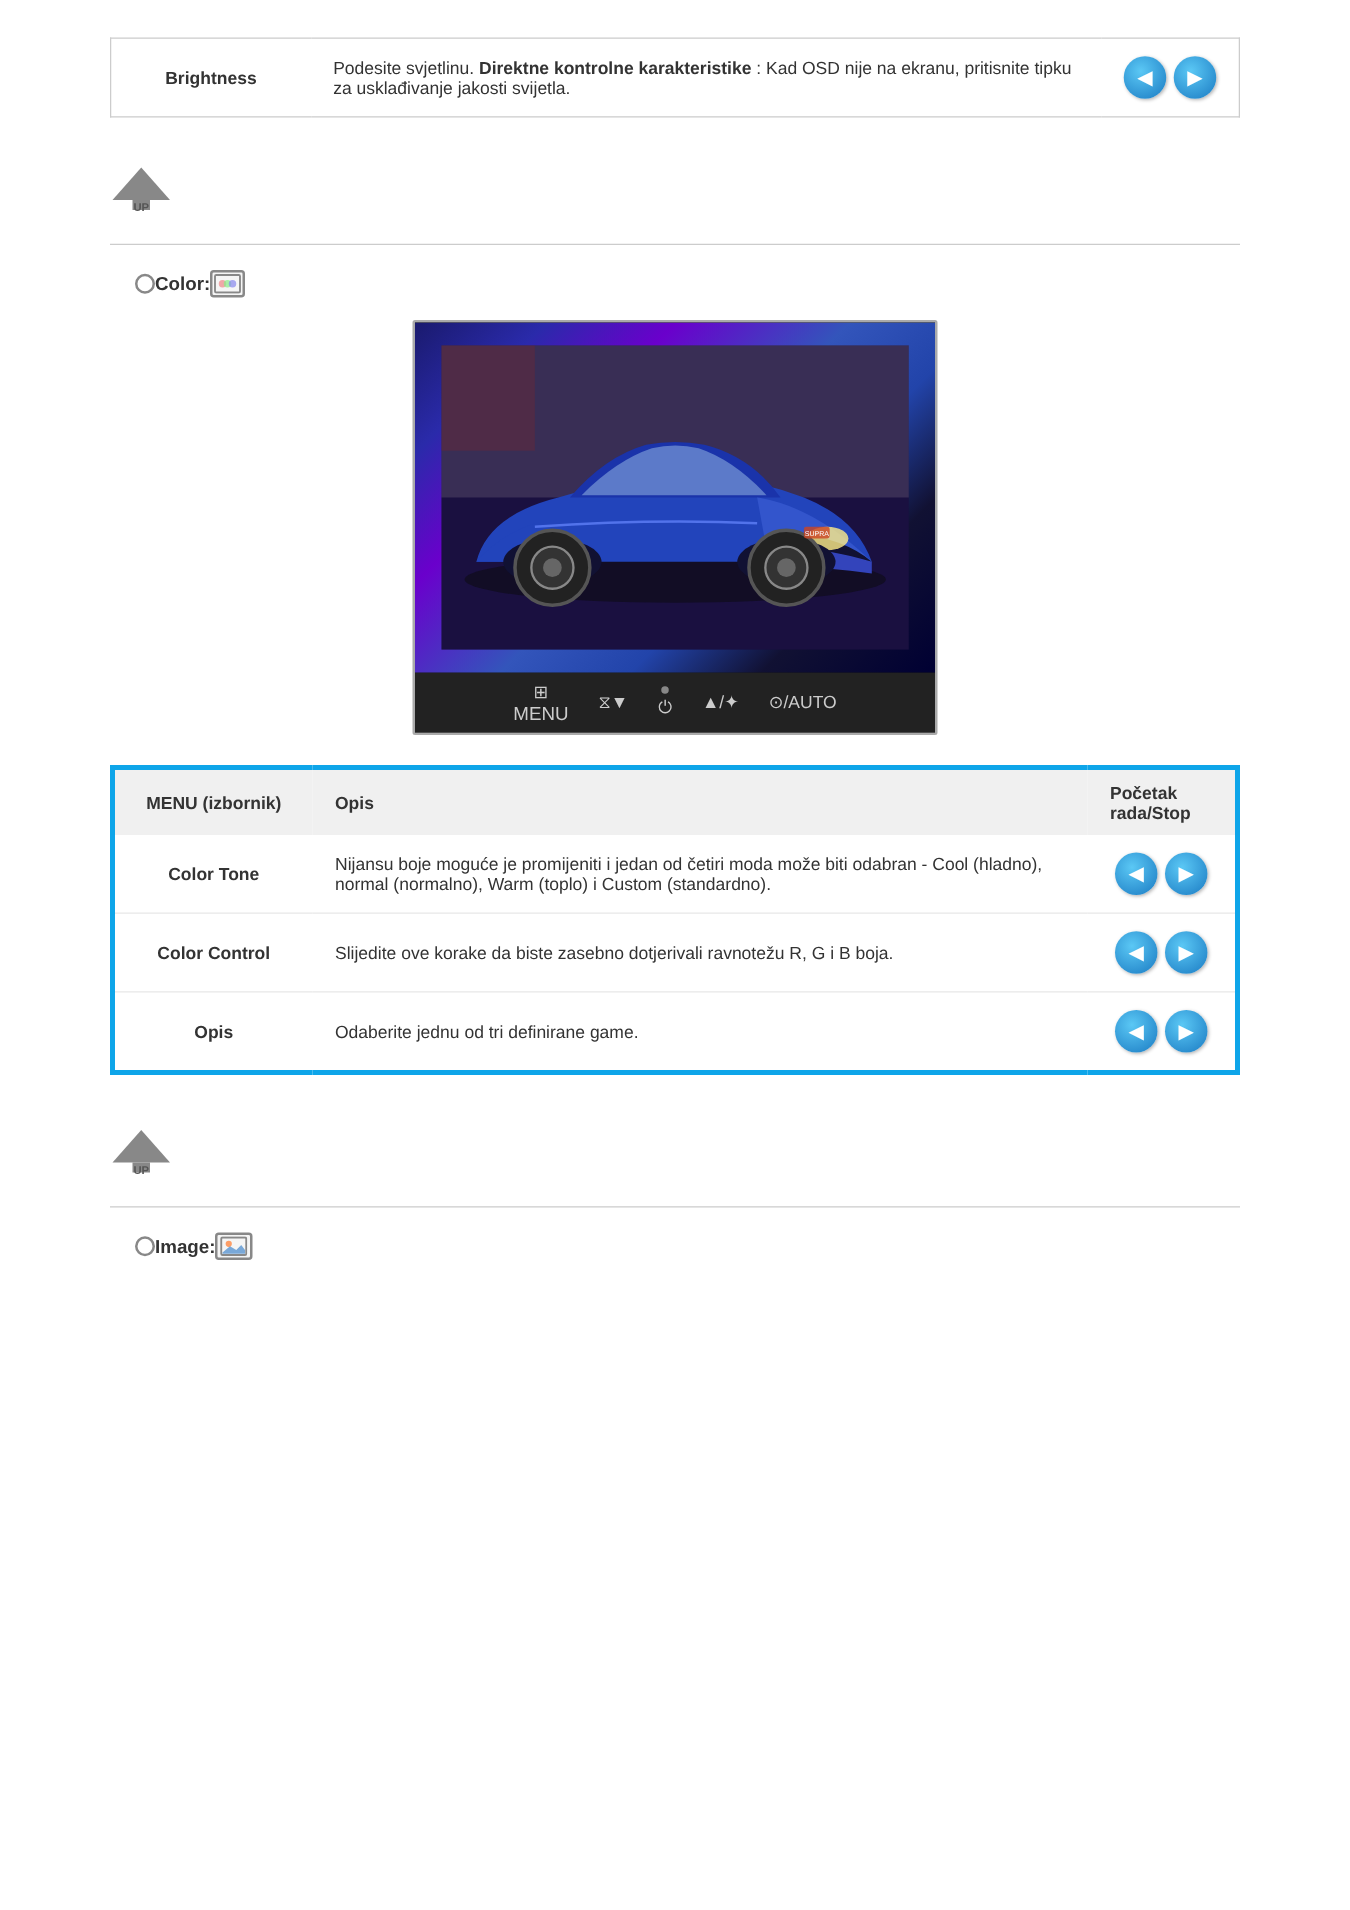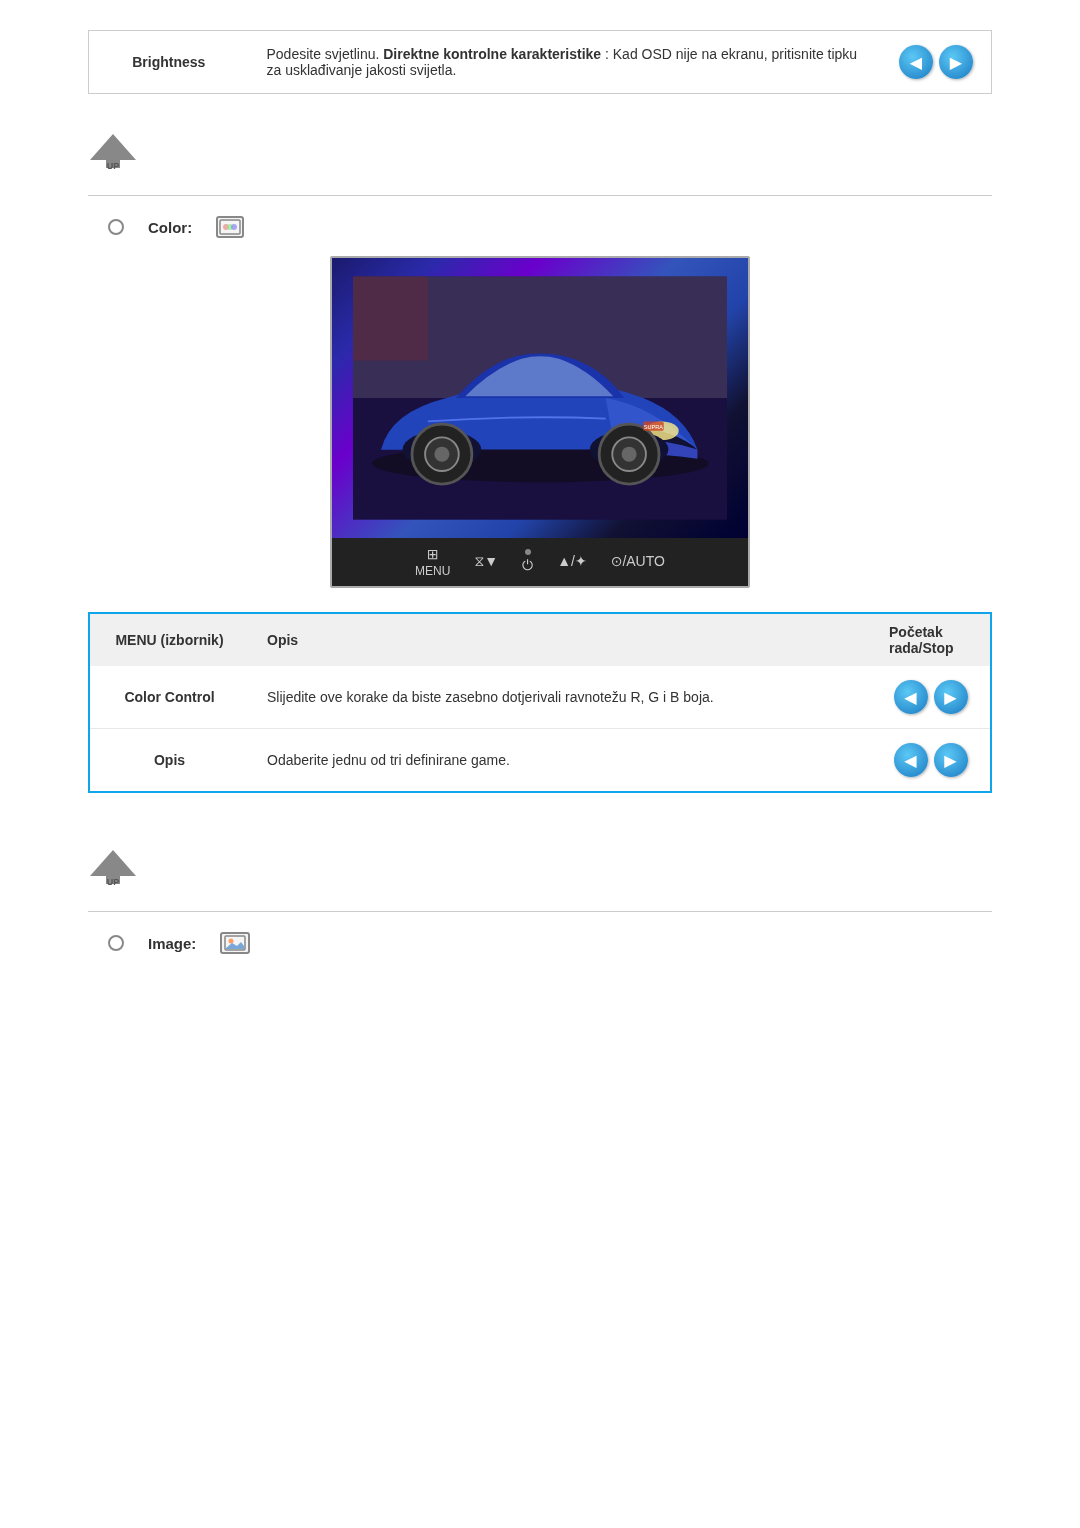--- a/index.html
+++ b/index.html
@@ -84,7 +84,7 @@
     .section-header {
       display: flex;
       align-items: center;
-      gap: 24px;
+      gap: 0;
       margin-bottom: 18px;
       padding-left: 20px;
     }

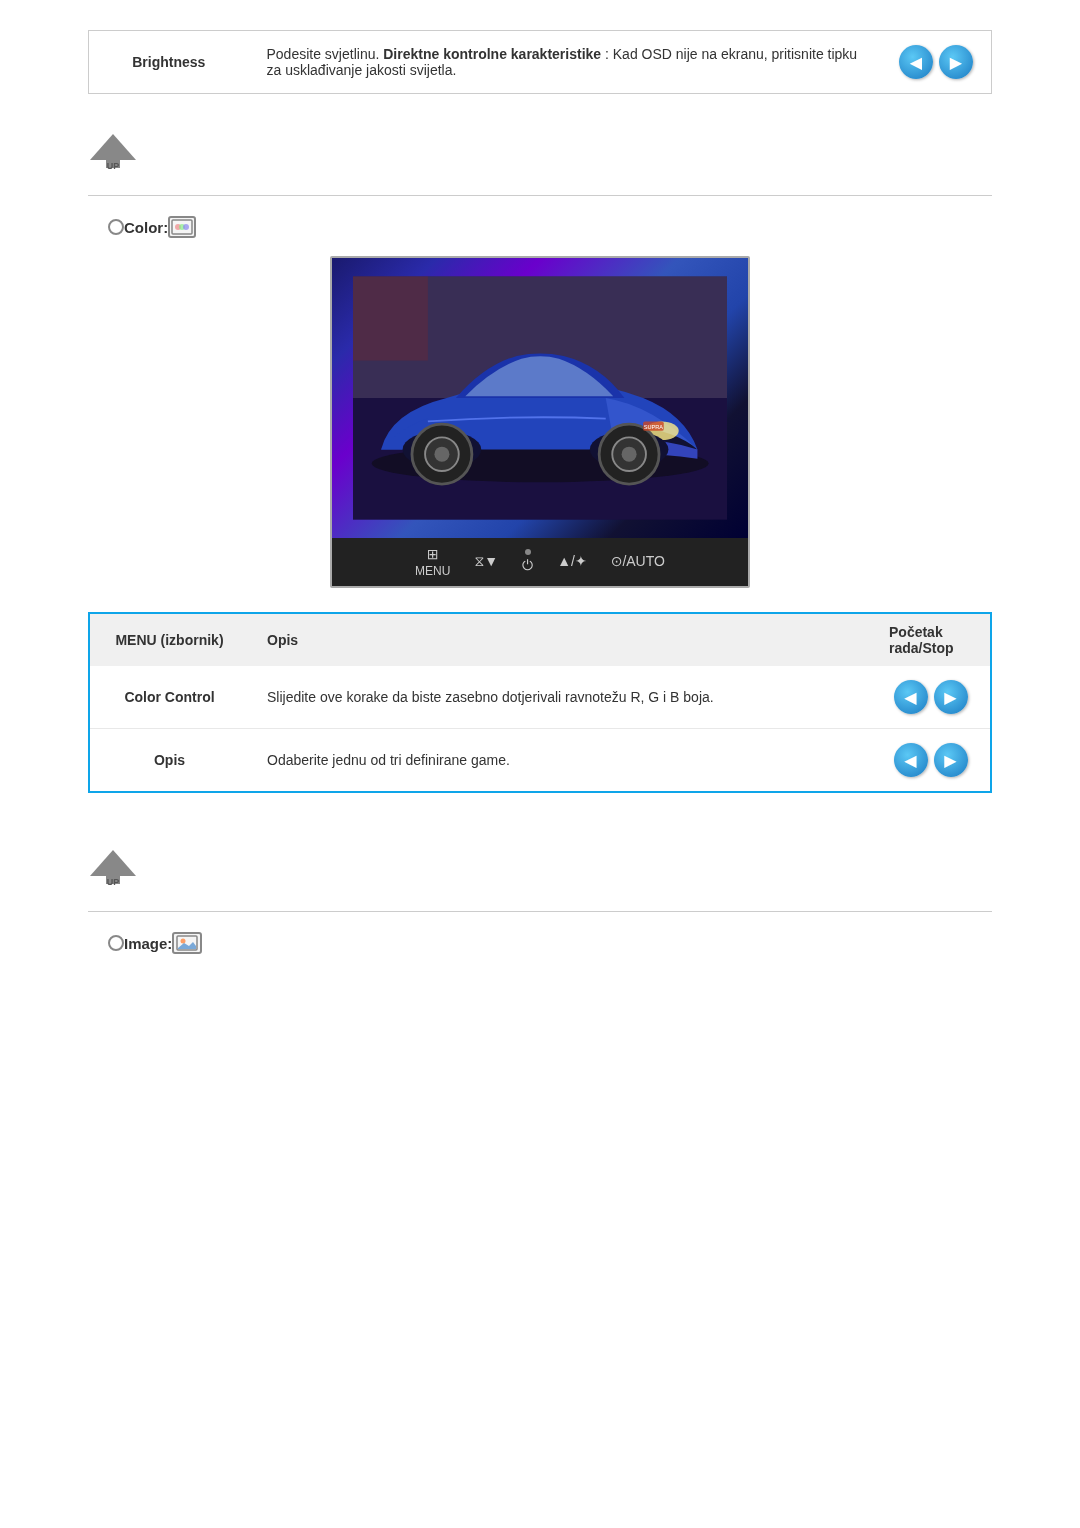--- a/index.html
+++ b/index.html
@@ -311,7 +311,7 @@
       <div class="monitor-controls">
         <div class="ctrl-item">
           <span class="ctrl-icon">⊞</span>
-          <span style="font-size:12px; color:#ccc;">MENU</span>
+          <span style="font-size:15px; color:#ccc;">MENU</span>
         </div>
         <div class="ctrl-item">
           <span class="ctrl-icon">⧖▼</span>

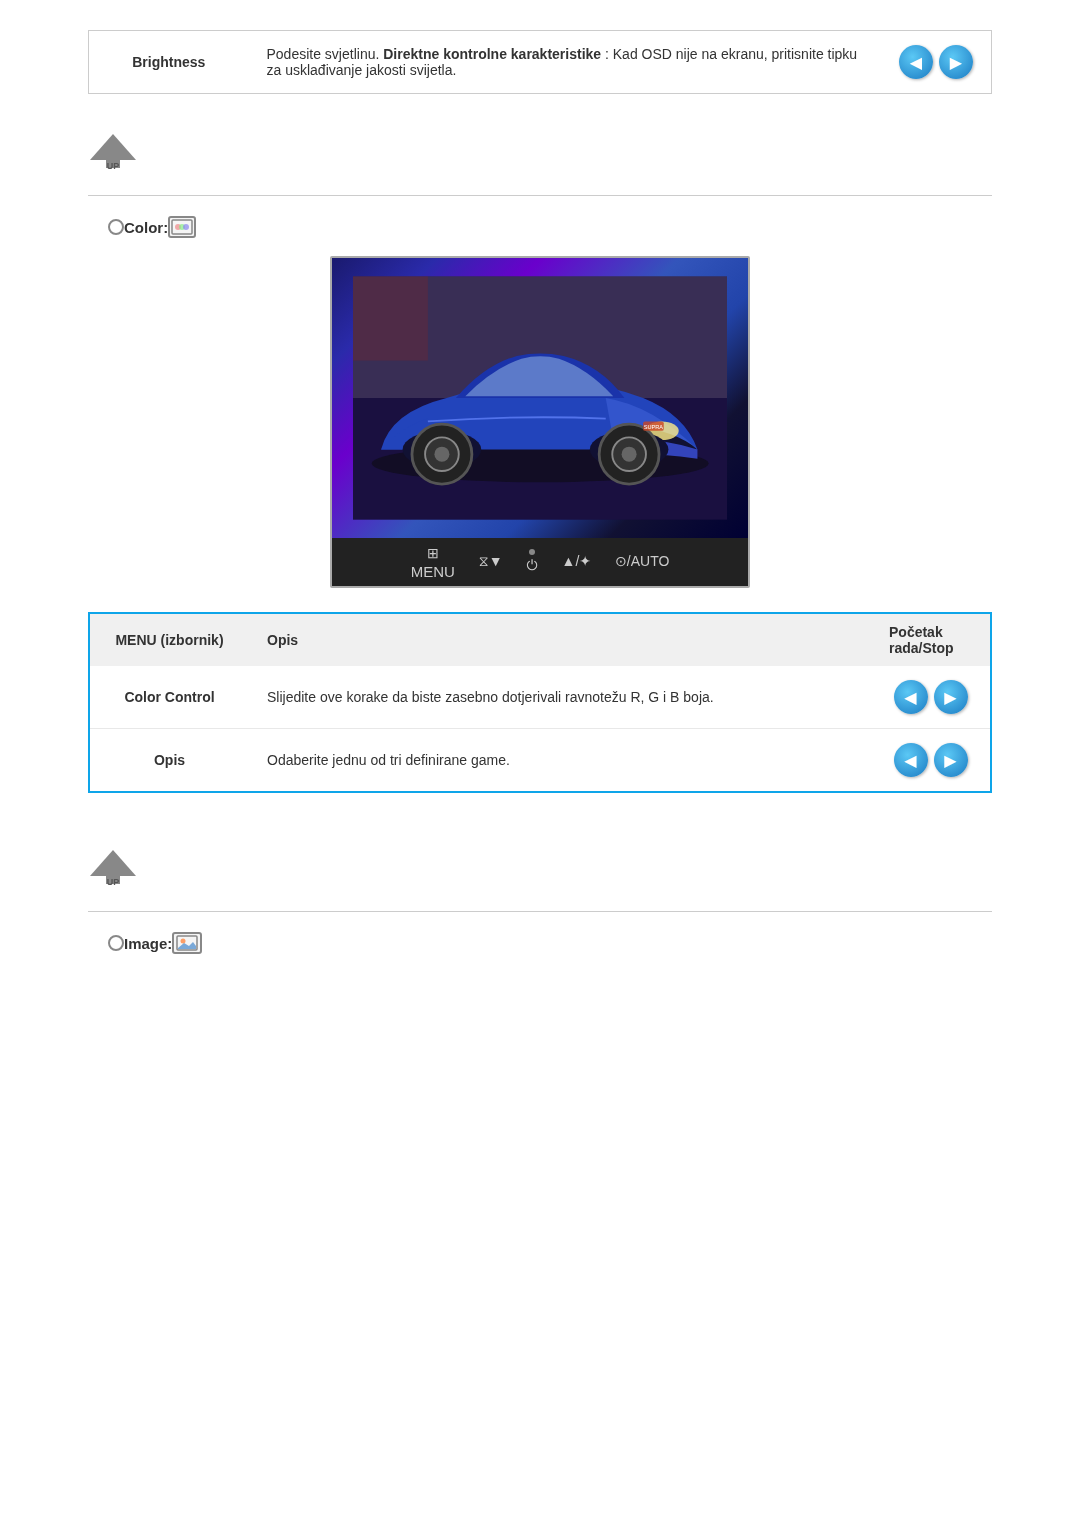--- a/index.html
+++ b/index.html
@@ -171,10 +171,10 @@
 
     
     .color-table {
-      border: 2px solid #0ea5e9;
+      border: 4px solid #0ea5e9;
       width: 100%;
       border-collapse: collapse;
-      margin-bottom: 37px;
+      margin-bottom: 24px;
     }
     .color-table thead td {
       background: #f0f0f0;

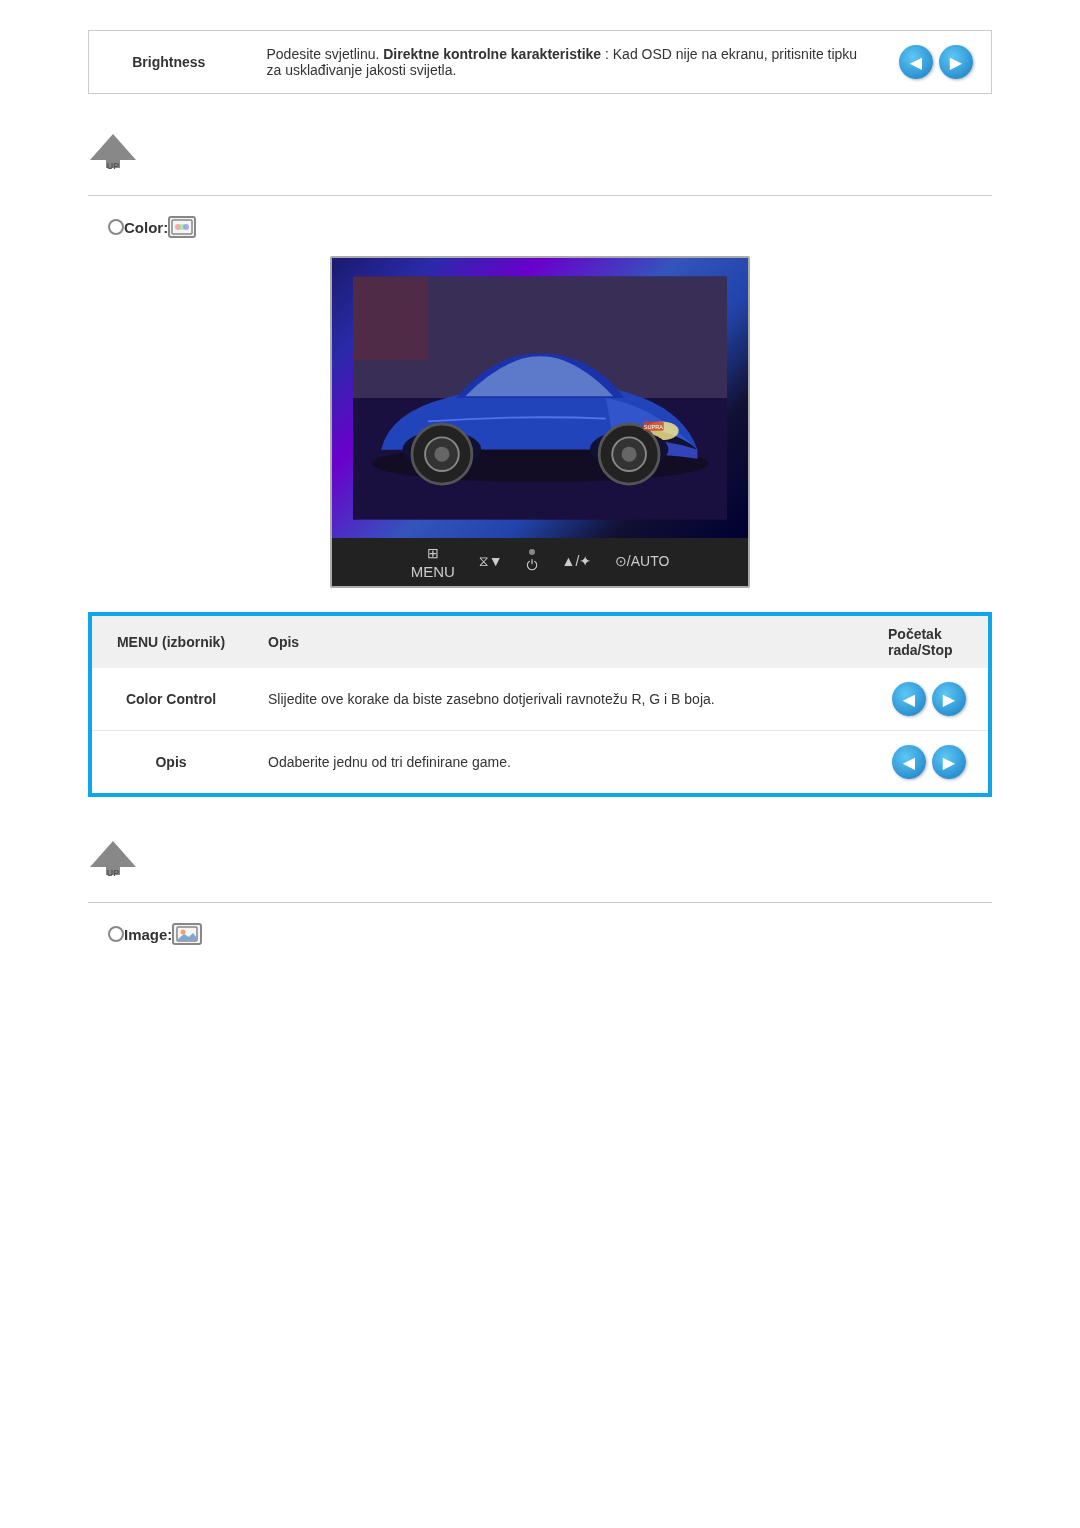--- a/index.html
+++ b/index.html
@@ -340,6 +340,16 @@
     </thead>
     <tbody id="color-rows">
         <tr>
+          <td class="col-name">Color Tone</td>
+          <td>Nijansu boje moguće je promijeniti i jedan od četiri moda može biti odabran - Cool (hladno), normal (normalno), Warm (toplo) i Custom (standardno).</td>
+          <td class="col-btn">
+            <div class="btn-pair" style="justify-content:center;">
+    <button class="arrow-btn left">◀</button>
+    <button class="arrow-btn right">▶</button>
+  </div>
+          </td>
+        </tr>
+        <tr>
           <td class="col-name">Color Control</td>
           <td>Slijedite ove korake da biste zasebno dotjerivali ravnotežu R, G i B boja.</td>
           <td class="col-btn">

